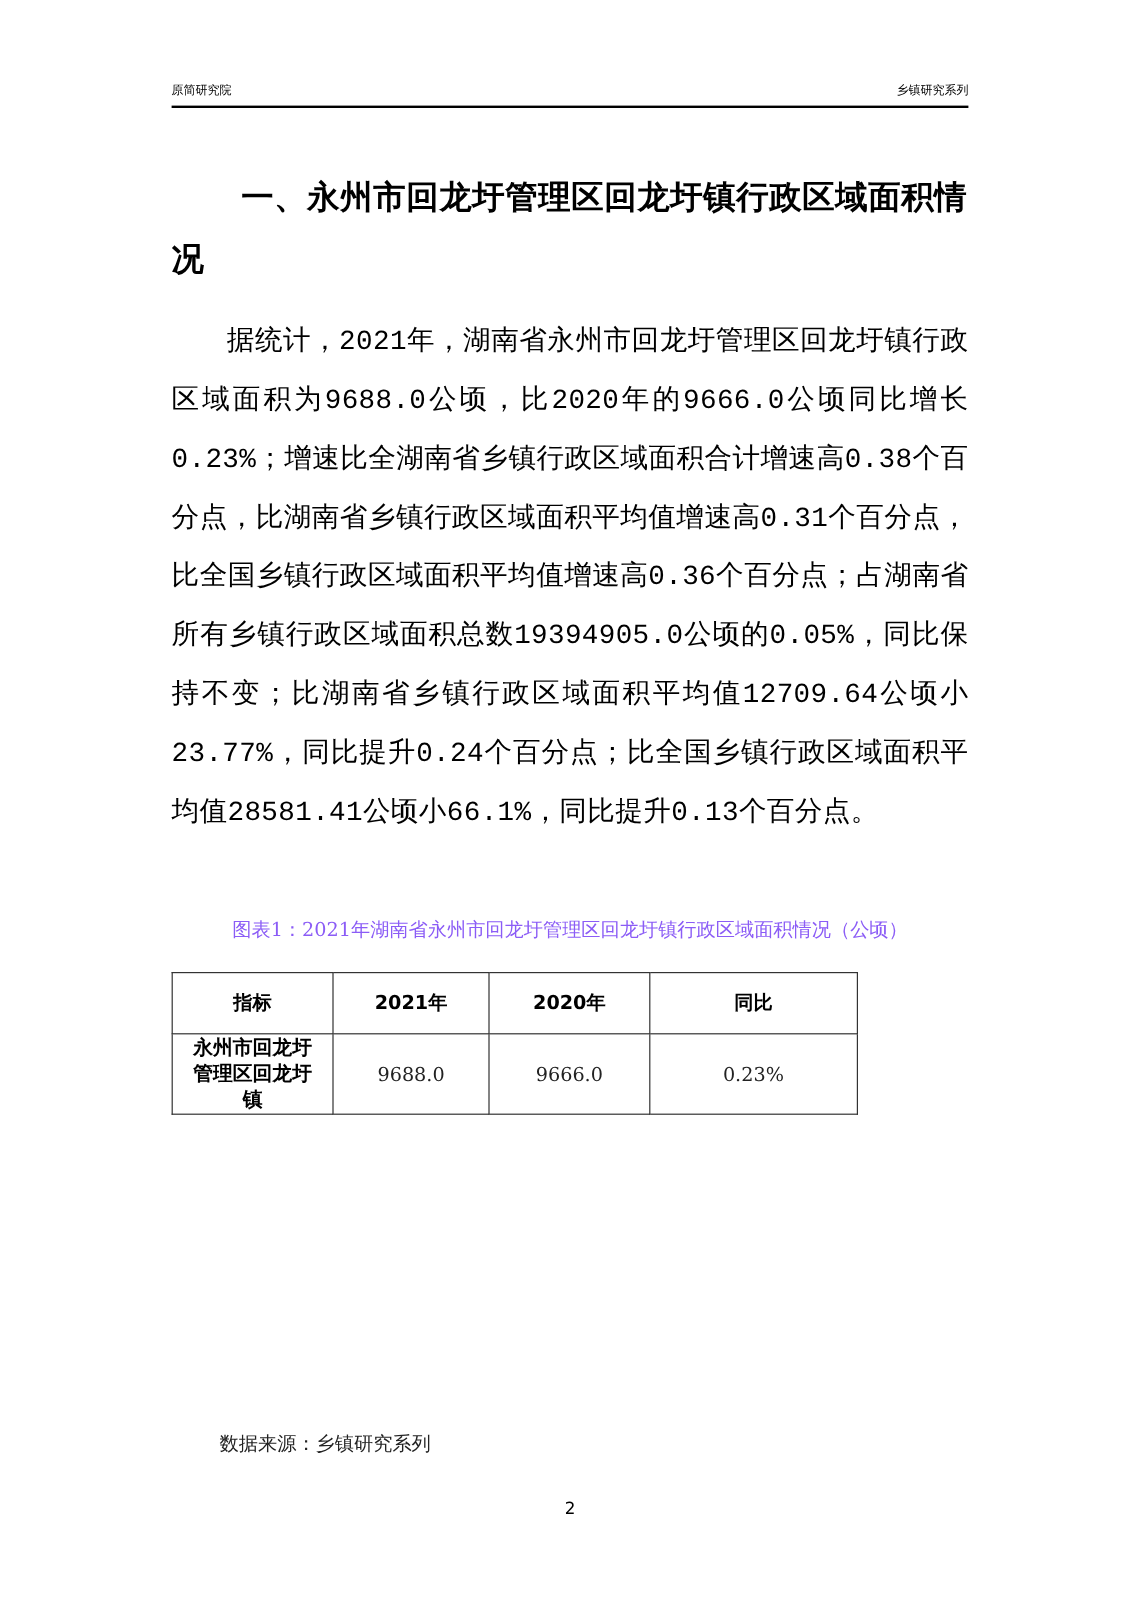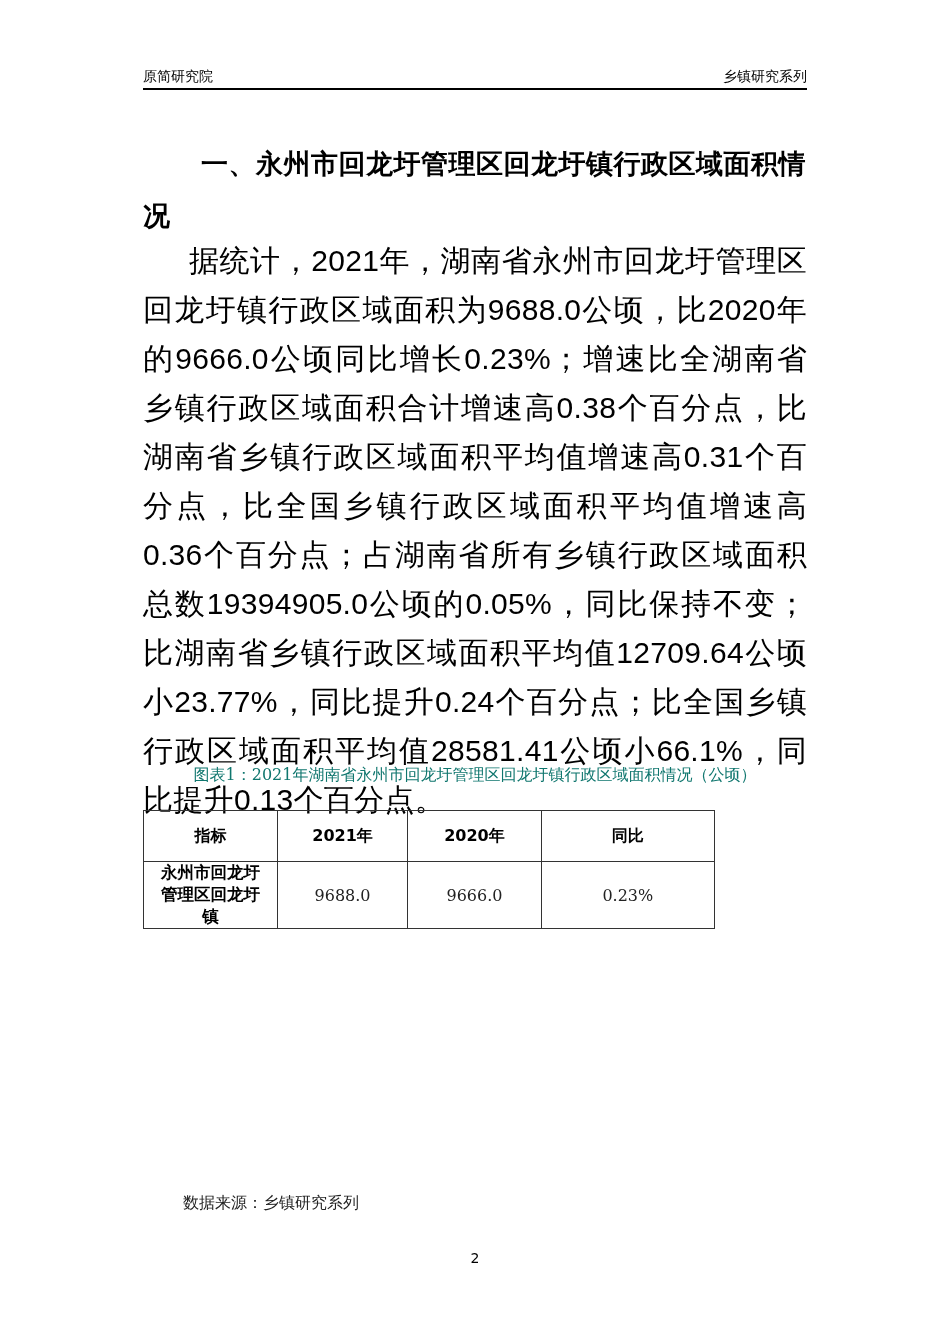--- a/index.html
+++ b/index.html
@@ -4,7 +4,7 @@
   <style>
     html, body { margin: 0; padding: 0; background: #ffffff; }
     body { width: 950px; height: 1344px; position: relative; overflow: hidden; color: #000; }
-    .header { position: absolute; left: 143px; top: 68px; width: 664px; height: 20px; font-family: "DejaVu Sans", sans-serif; font-size: 14px; }
+    .header { position: absolute; left: 143px; top: 68px; width: 664px; height: 20px; font-family: "DejaVu Sans", sans-serif; font-size: 10px; }
     .header .left { position: absolute; left: 0; top: 0; }
     .header .right { position: absolute; right: 0; top: 0; }
     .header-rule { position: absolute; left: 143px; top: 88px; width: 664px; height: 2px; background: #000; }

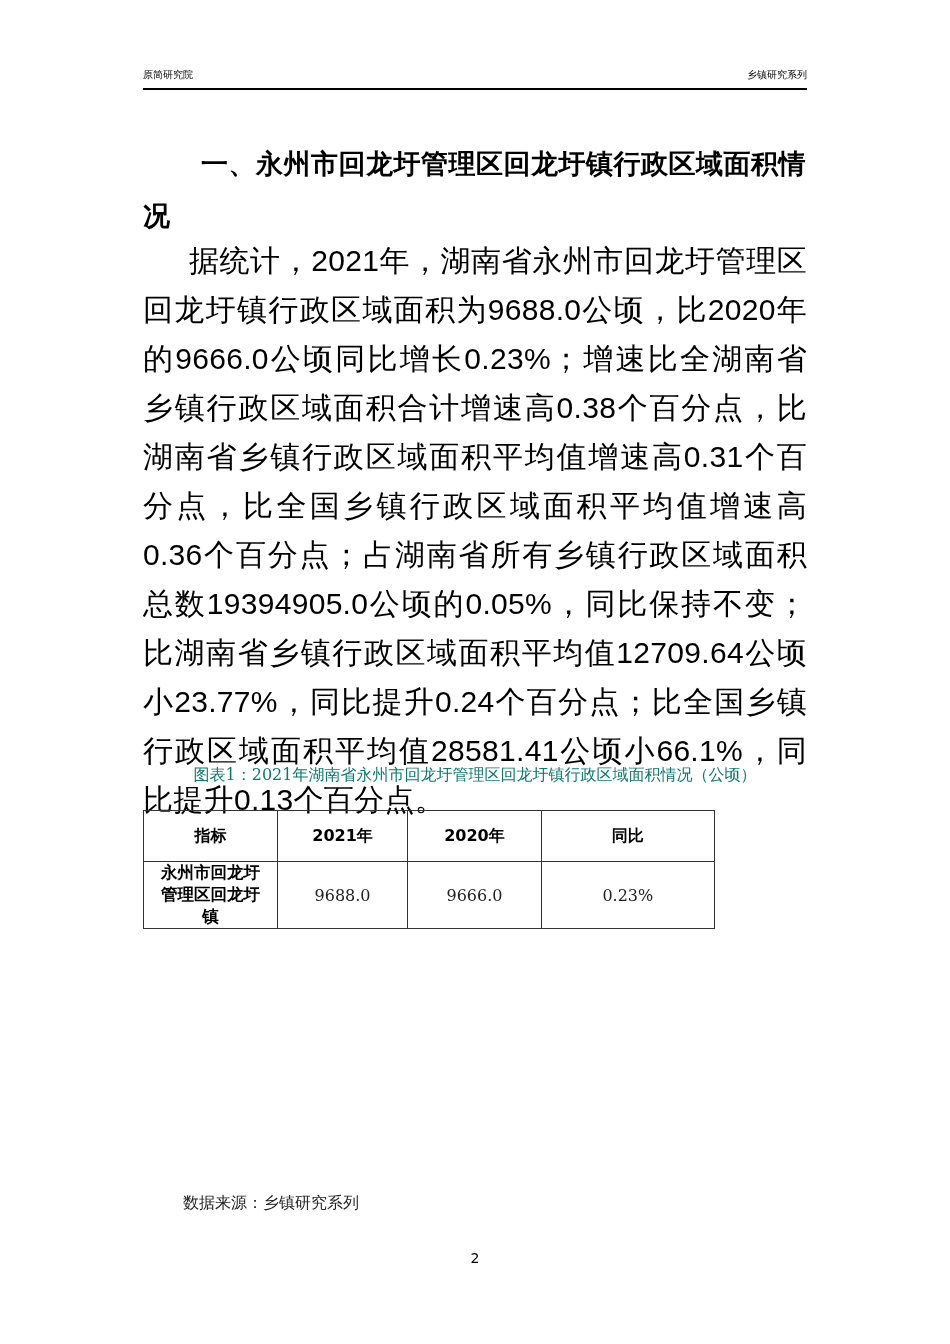--- a/index.html
+++ b/index.html
@@ -9,7 +9,7 @@
     .header .right { position: absolute; right: 0; top: 0; }
     .header-rule { position: absolute; left: 143px; top: 88px; width: 664px; height: 2px; background: #000; }
     .title { position: absolute; left: 143px; top: 138px; width: 664px; font-family: Liberation Sans, sans-serif; font-weight: bold; font-size: 27px; line-height: 52px; text-indent: 58px; letter-spacing: 0.5px; }
-    .body-text { position: absolute; left: 143px; top: 236px; width: 664px; font-family: Liberation Sans, sans-serif; font-size: 30px; line-height: 49px; text-indent: 46px; text-align: justify; letter-spacing: 0.3px; }
+    .body-text { position: absolute; left: 143px; top: 261px; width: 664px; font-family: Liberation Mono, monospace; font-size: 23px; line-height: 49px; text-indent: 46px; text-align: justify; letter-spacing: 0.3px; }
     .caption { position: absolute; left: 143px; top: 764px; width: 664px; text-align: center; font-family: "DejaVu Serif", serif; font-size: 16px; line-height: 22px; color: #0f766e; }
     table.data { position: absolute; left: 143px; top: 810px; width: 572px; border-collapse: collapse; font-size: 16px; }
     table.data td, table.data th { border: 1px solid #333; text-align: center; vertical-align: middle; padding: 0 4px; }

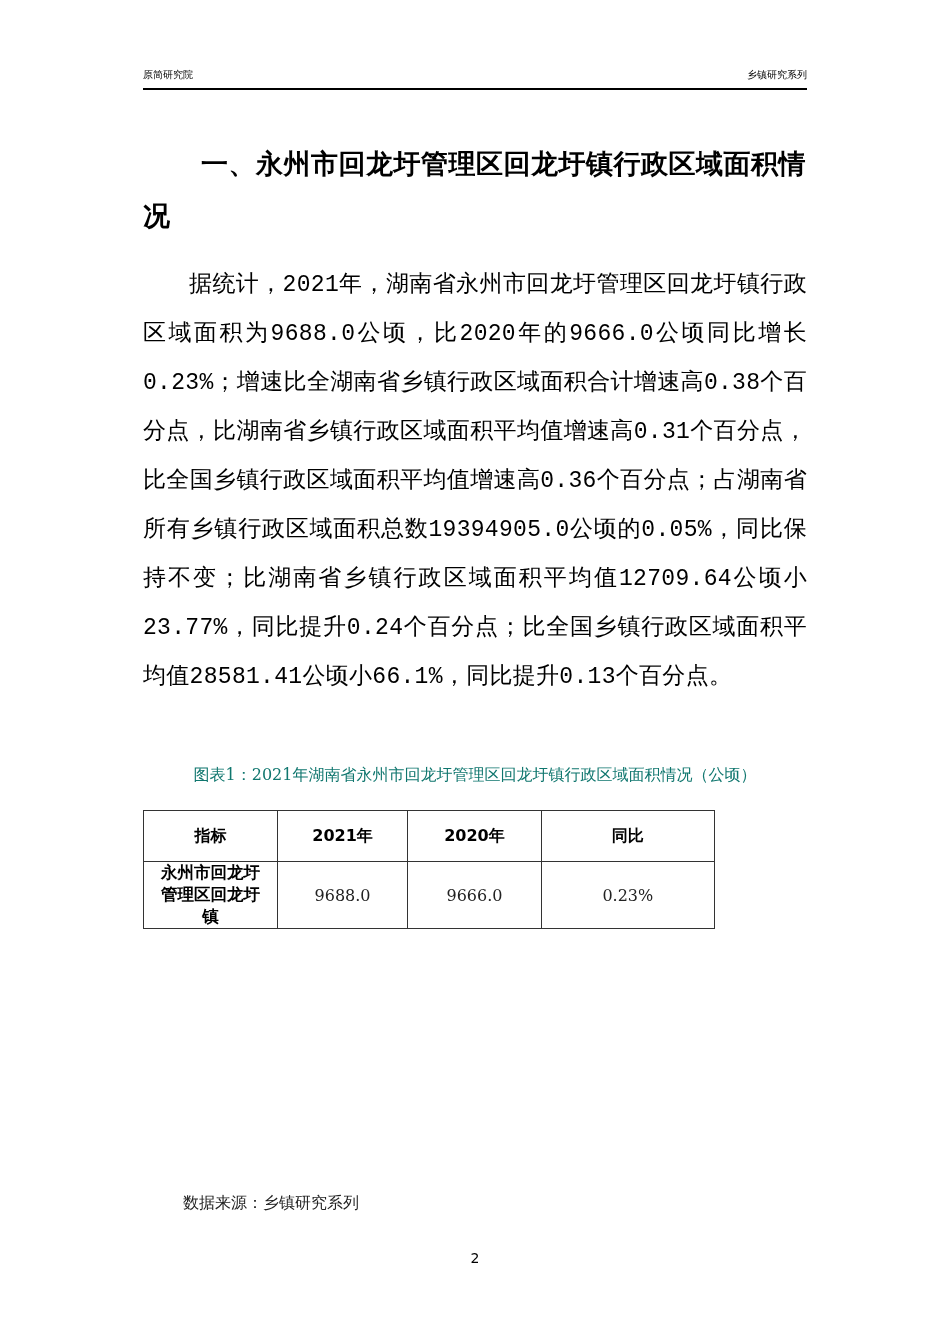--- a/index.html
+++ b/index.html
@@ -10,7 +10,7 @@
     .header-rule { position: absolute; left: 143px; top: 88px; width: 664px; height: 2px; background: #000; }
     .title { position: absolute; left: 143px; top: 138px; width: 664px; font-family: Liberation Sans, sans-serif; font-weight: bold; font-size: 27px; line-height: 52px; text-indent: 58px; letter-spacing: 0.5px; }
     .body-text { position: absolute; left: 143px; top: 261px; width: 664px; font-family: Liberation Mono, monospace; font-size: 23px; line-height: 49px; text-indent: 46px; text-align: justify; letter-spacing: 0.3px; }
-    .caption { position: absolute; left: 143px; top: 764px; width: 664px; text-align: center; font-family: "DejaVu Serif", serif; font-size: 16px; line-height: 22px; color: #0f766e; }
+    .caption { position: absolute; left: 143px; top: 764px; width: 664px; text-align: center; font-family: "DejaVu Serif", serif; font-size: 16px; line-height: 22px; color: #8b5cf6; }
     table.data { position: absolute; left: 143px; top: 810px; width: 572px; border-collapse: collapse; font-size: 16px; }
     table.data td, table.data th { border: 1px solid #333; text-align: center; vertical-align: middle; padding: 0 4px; }
     table.data th { font-family: "DejaVu Sans", sans-serif; font-weight: bold; height: 50px; }

